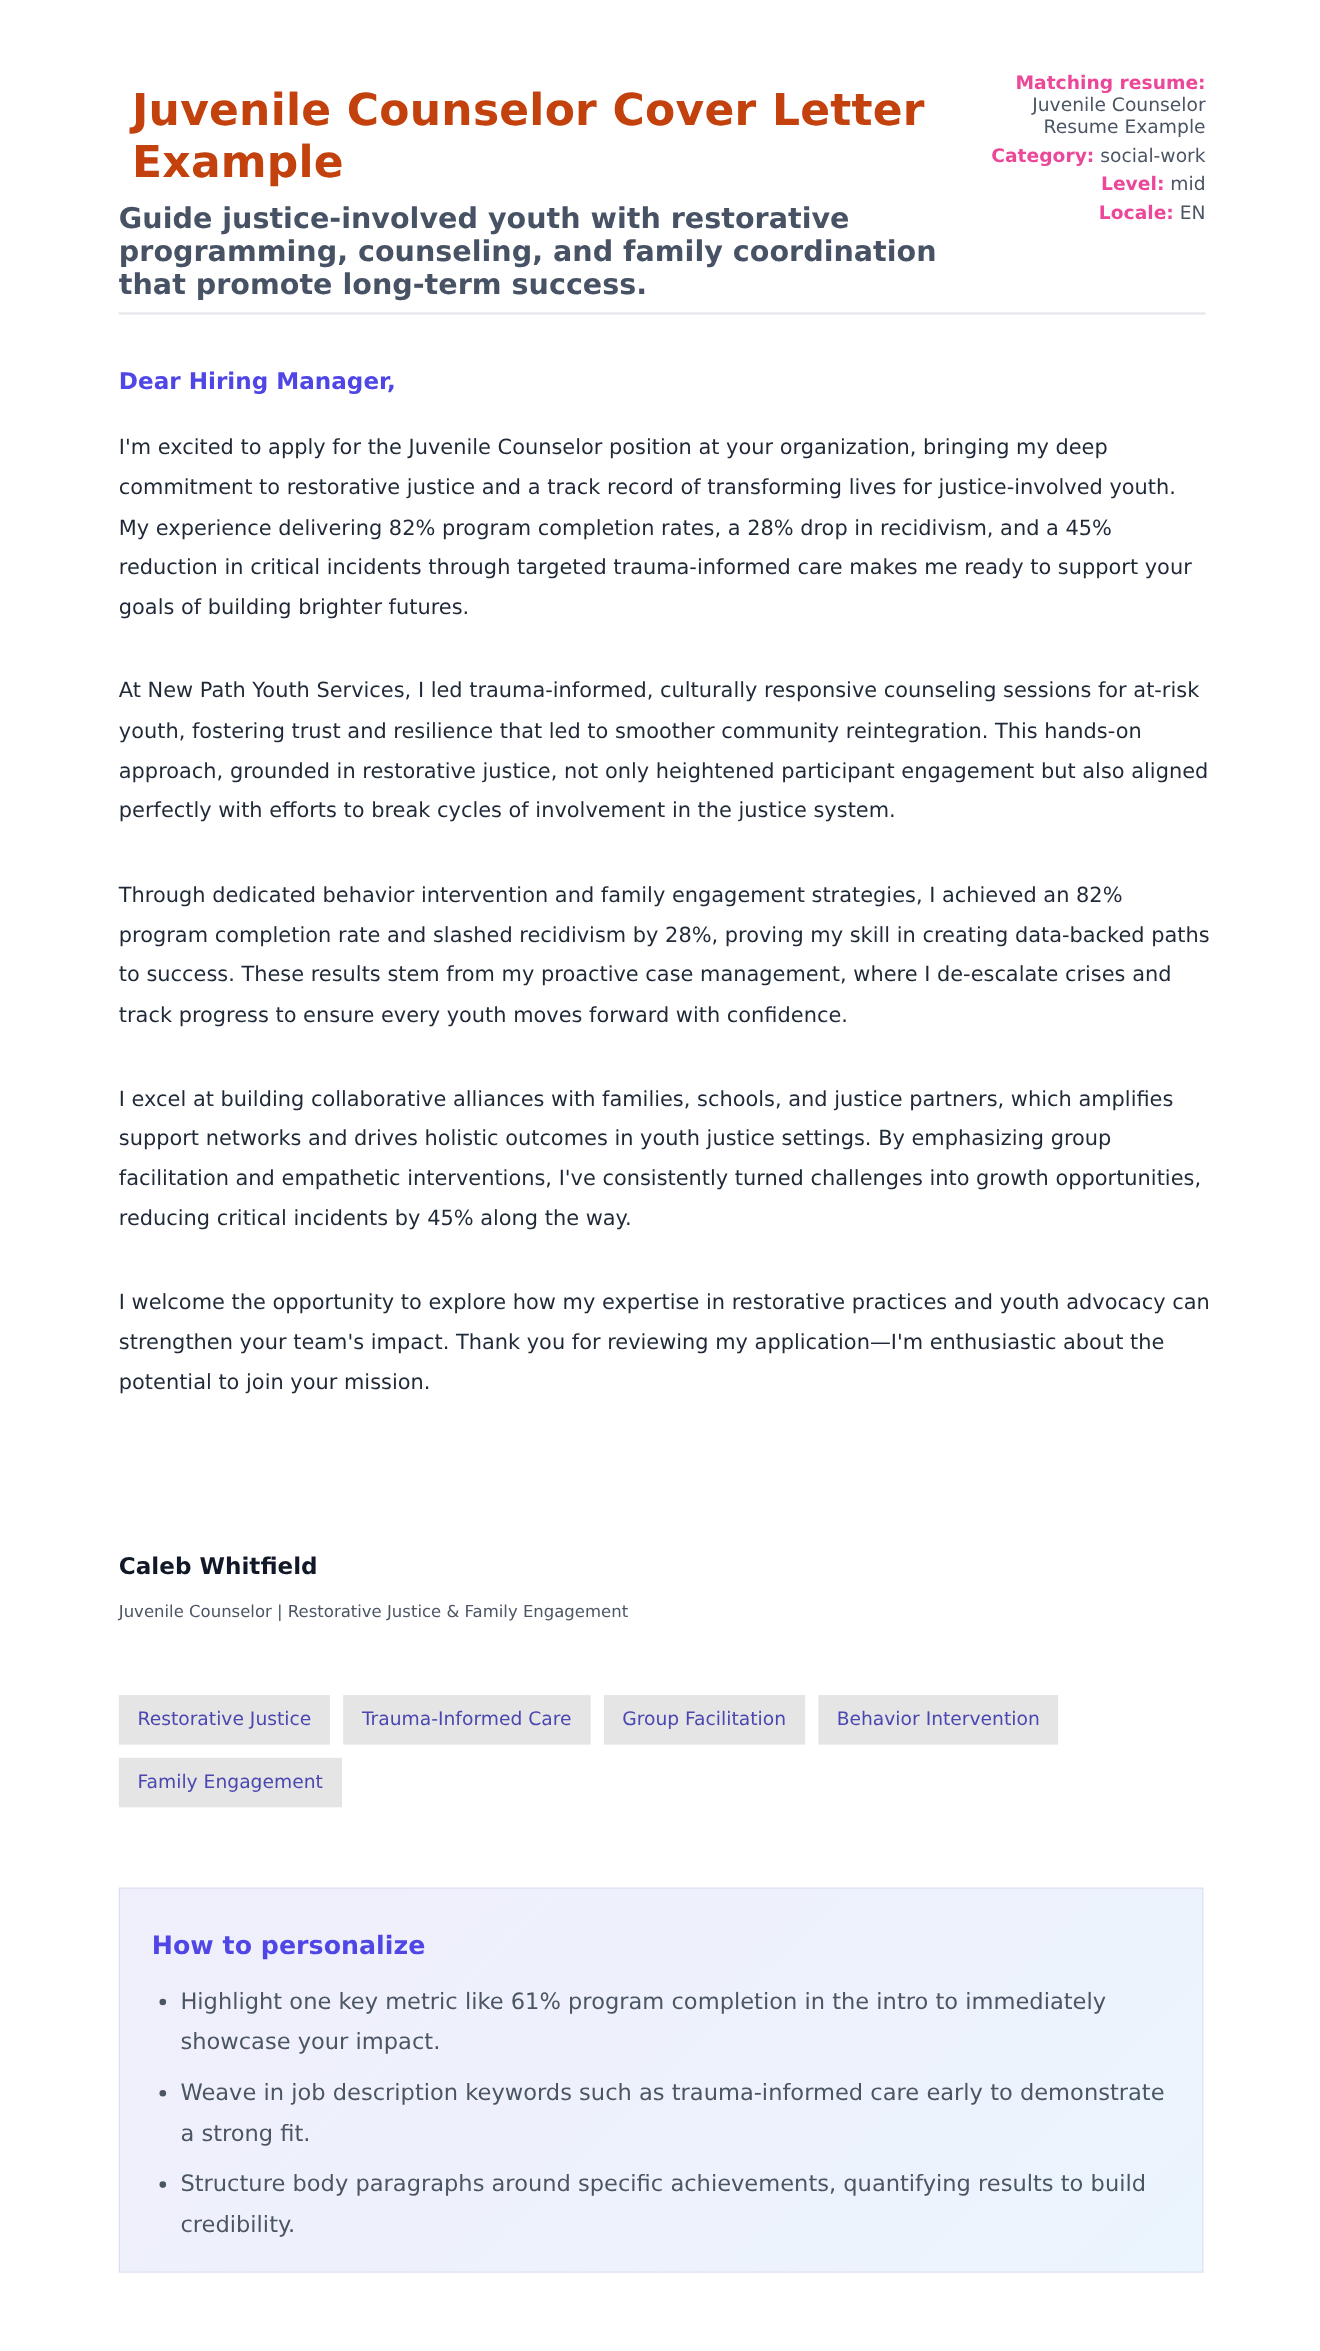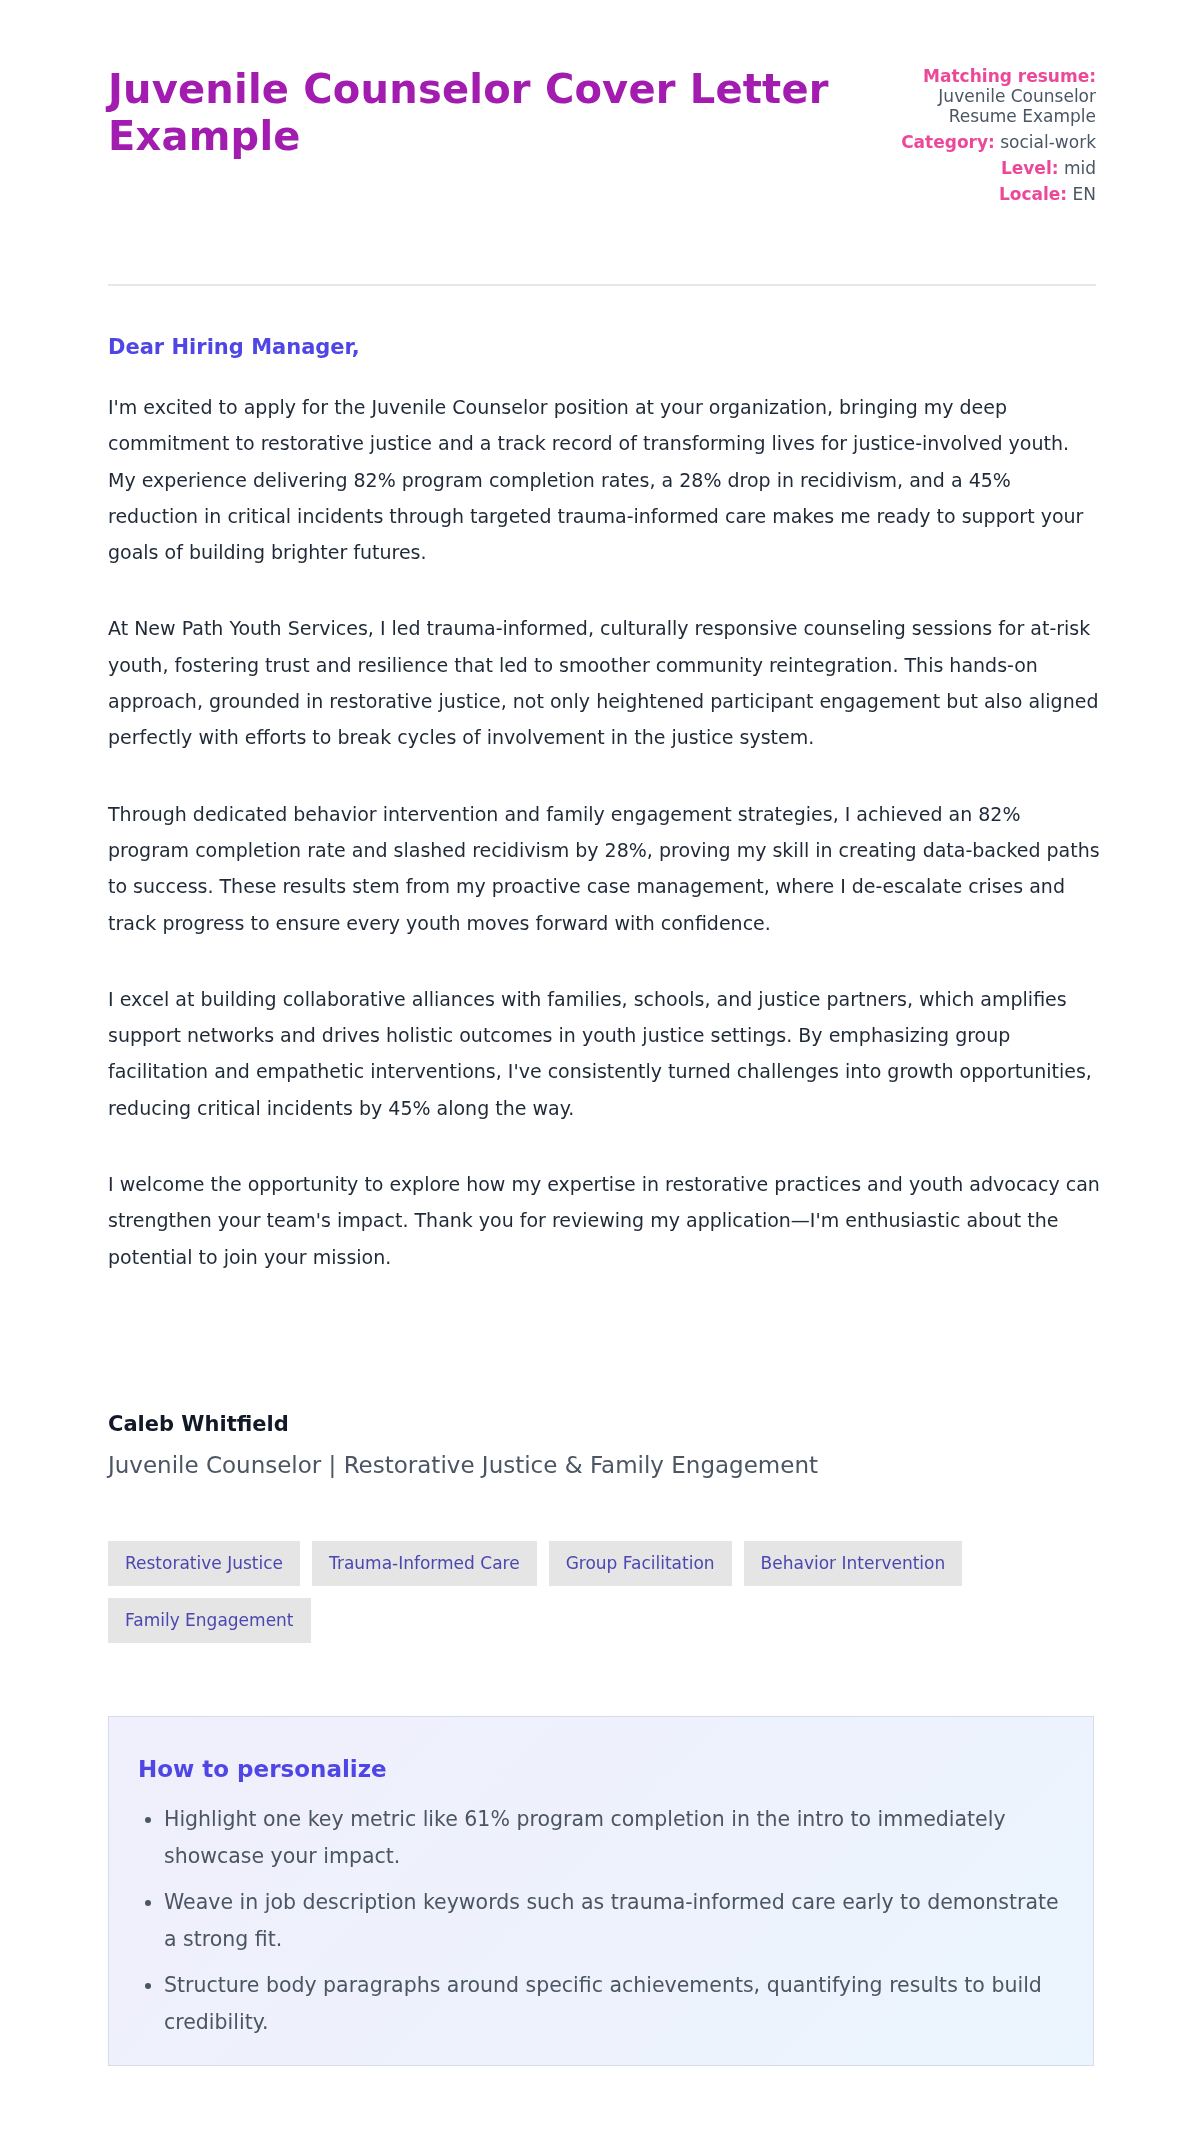--- a/index.html
+++ b/index.html
@@ -8,7 +8,7 @@
 
   .header { position: absolute; left: 0; top: 66px; width: 988px; }
   .title-block { position: absolute; left: 0; top: 0; width: 760px; }
-  .title { margin: 0; font-size: 40px; line-height: 47px; font-weight: 700; color: #a21caf; letter-spacing: 0.2px; }
+  .title { margin: 12px; font-size: 40px; line-height: 47px; font-weight: 700; color: #c2410c; letter-spacing: 0.2px; }
   .subtitle { margin: 2px 0 0 0; font-size: 26px; line-height: 30px; font-weight: 700; color: #475264; }
 
   .meta { position: absolute; right: 0; top: 0; text-align: right; font-size: 17px; line-height: 20px; color: #4b5563; width: 260px; }

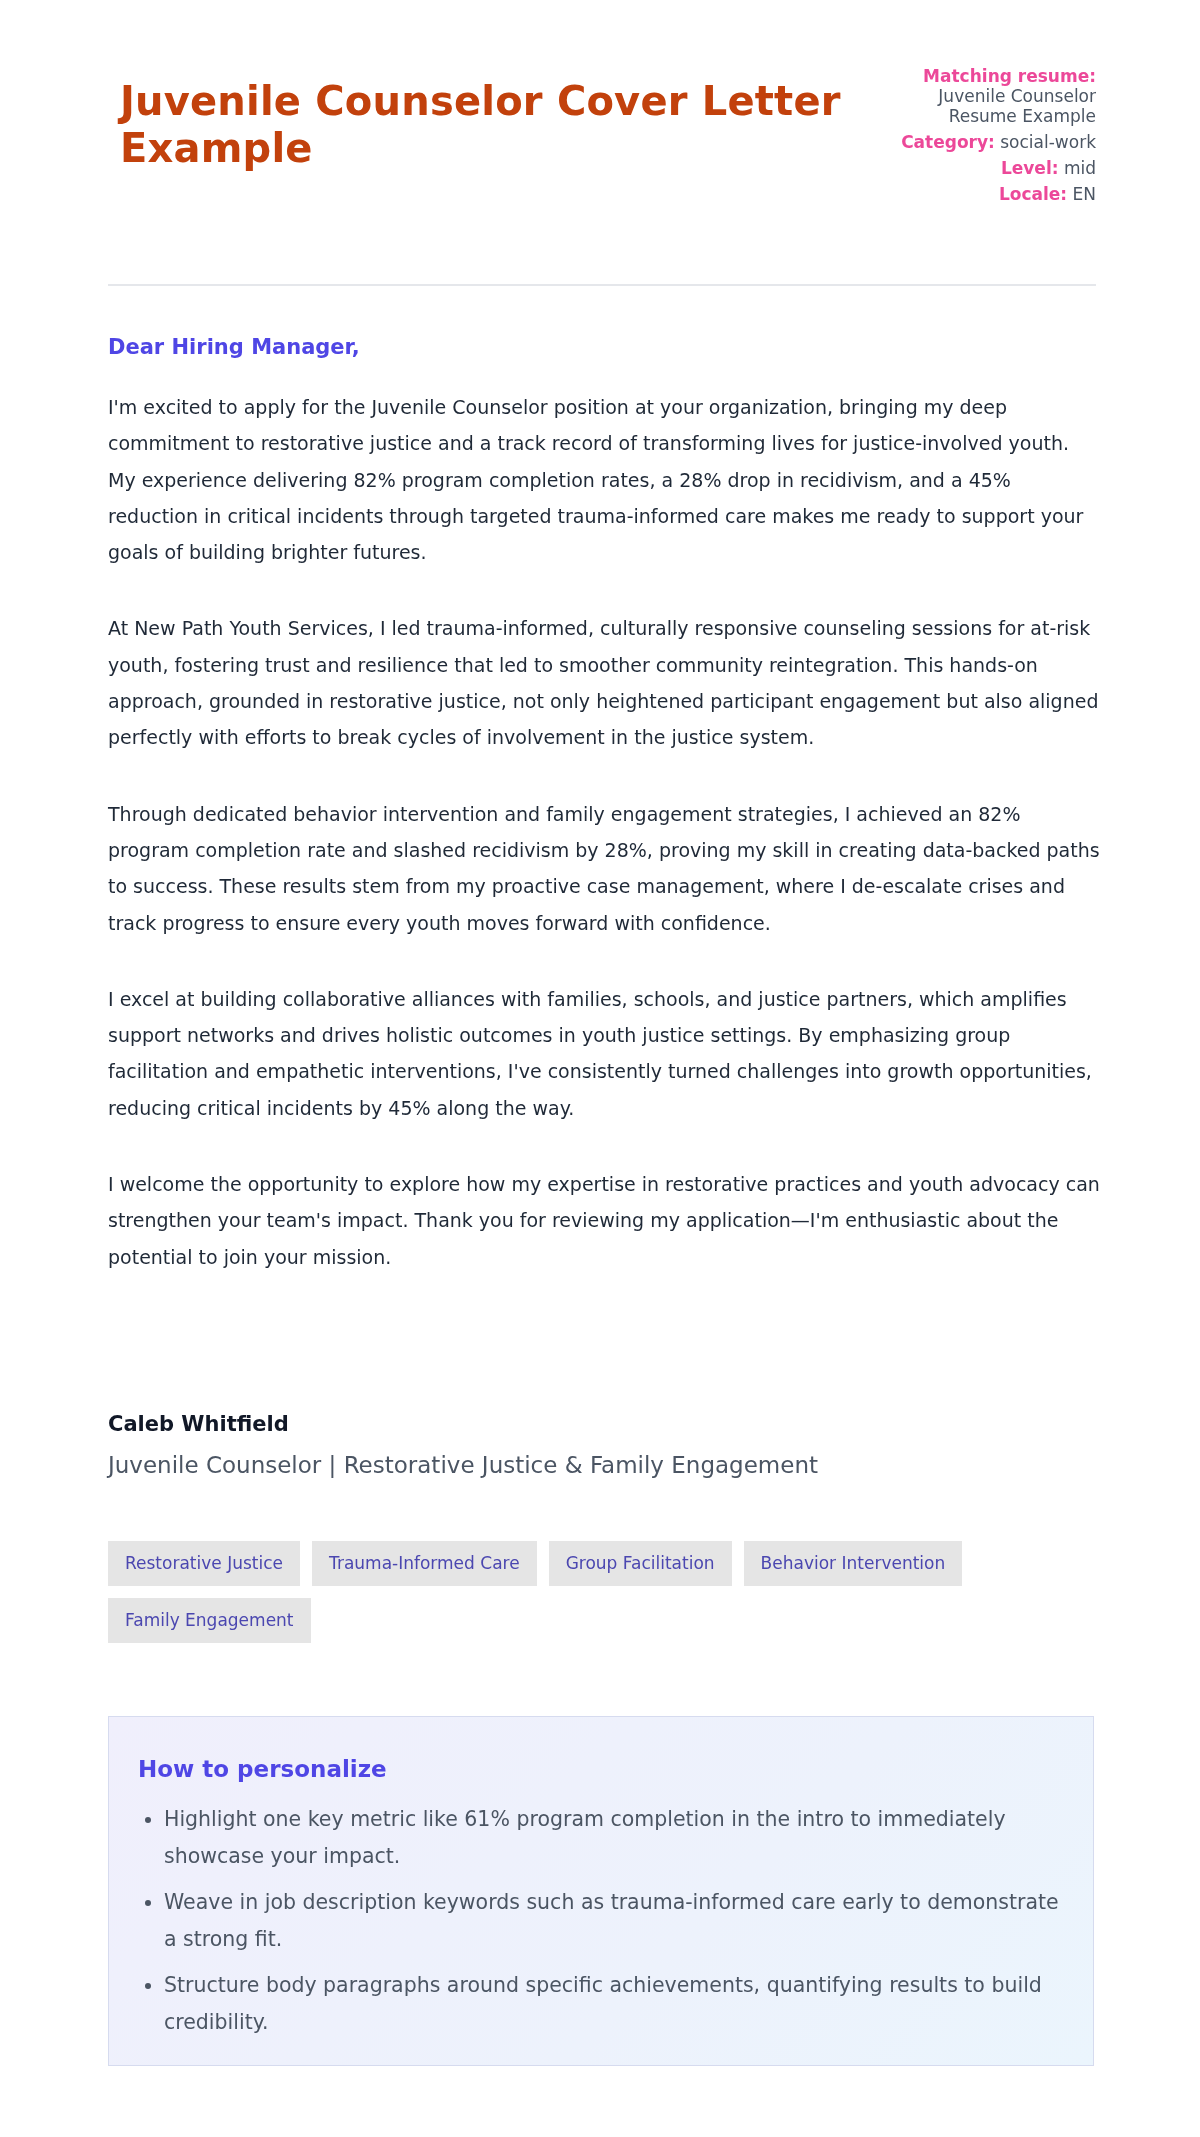--- a/index.html
+++ b/index.html
@@ -45,6 +45,7 @@
   <header class="header">
     <div class="title-block">
       <h1 class="title">Juvenile Counselor Cover Letter Example</h1>
+      <h2 class="subtitle">Guide justice-involved youth with restorative programming, counseling, and family coordination that promote long-term success.</h2>
     </div>
     <aside class="meta">
       <div class="row first">

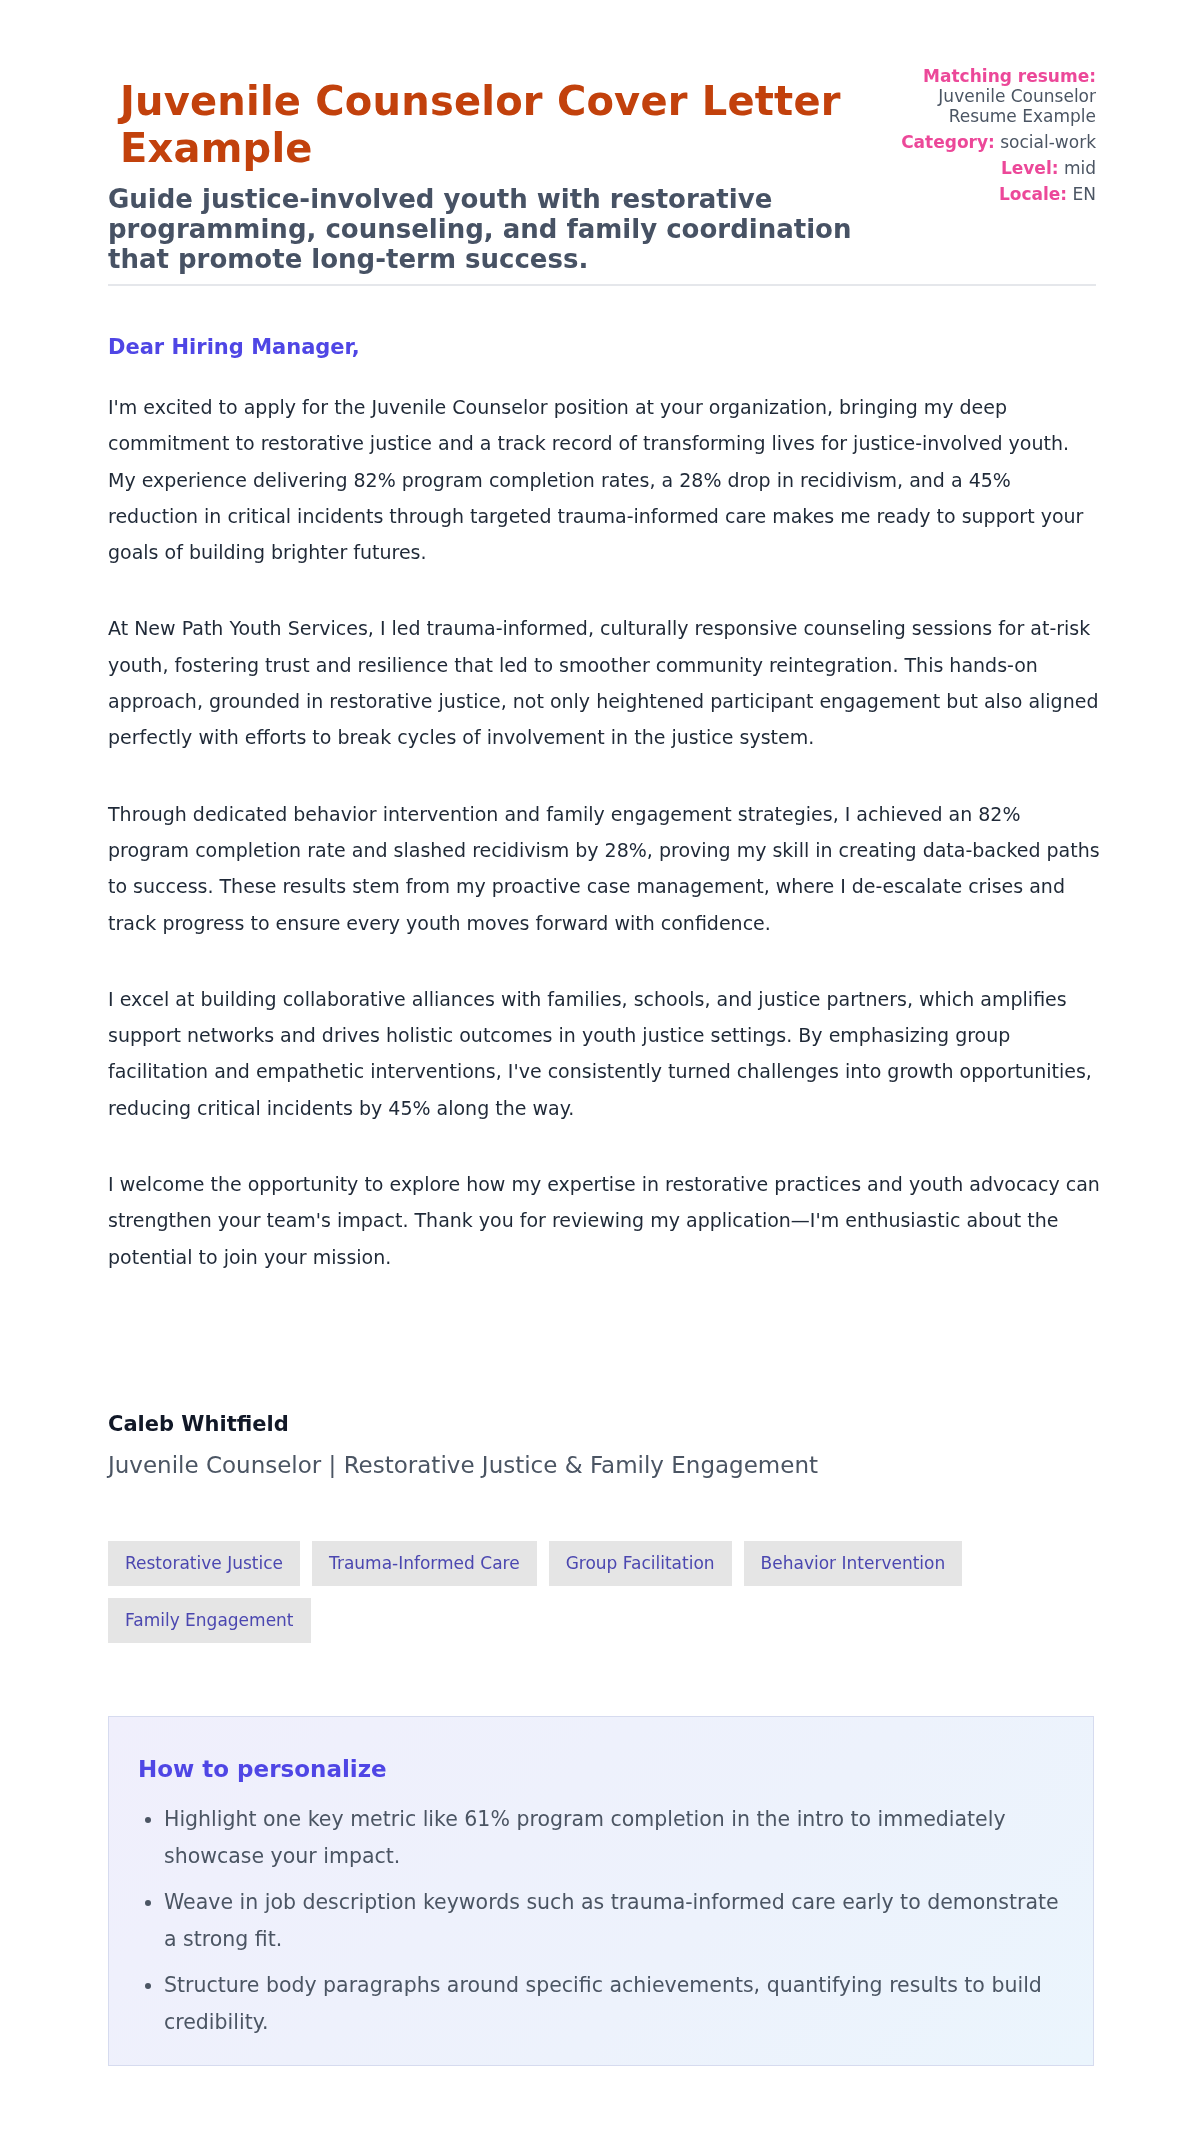--- a/index.html
+++ b/index.html
@@ -25,7 +25,7 @@
 
   .signature { position: absolute; left: 0; top: 1410px; }
   .sig-name { font-size: 21px; line-height: 28px; font-weight: 700; color: #111827; }
-  .sig-title { margin-top: 13px; font-size: 23px; line-height: 28px; color: #4b5563; }
+  .sig-title { margin-top: 13px; font-size: 15px; line-height: 28px; color: #4b5563; }
 
   .tags { position: absolute; left: 0; top: 1541px; width: 900px; display: flex; flex-wrap: wrap; gap: 12px 12px; }
   .tag { background: #e5e5e5; color: #4b47b0; font-size: 17px; line-height: 45px; height: 45px; padding: 0 17px; white-space: nowrap; }

